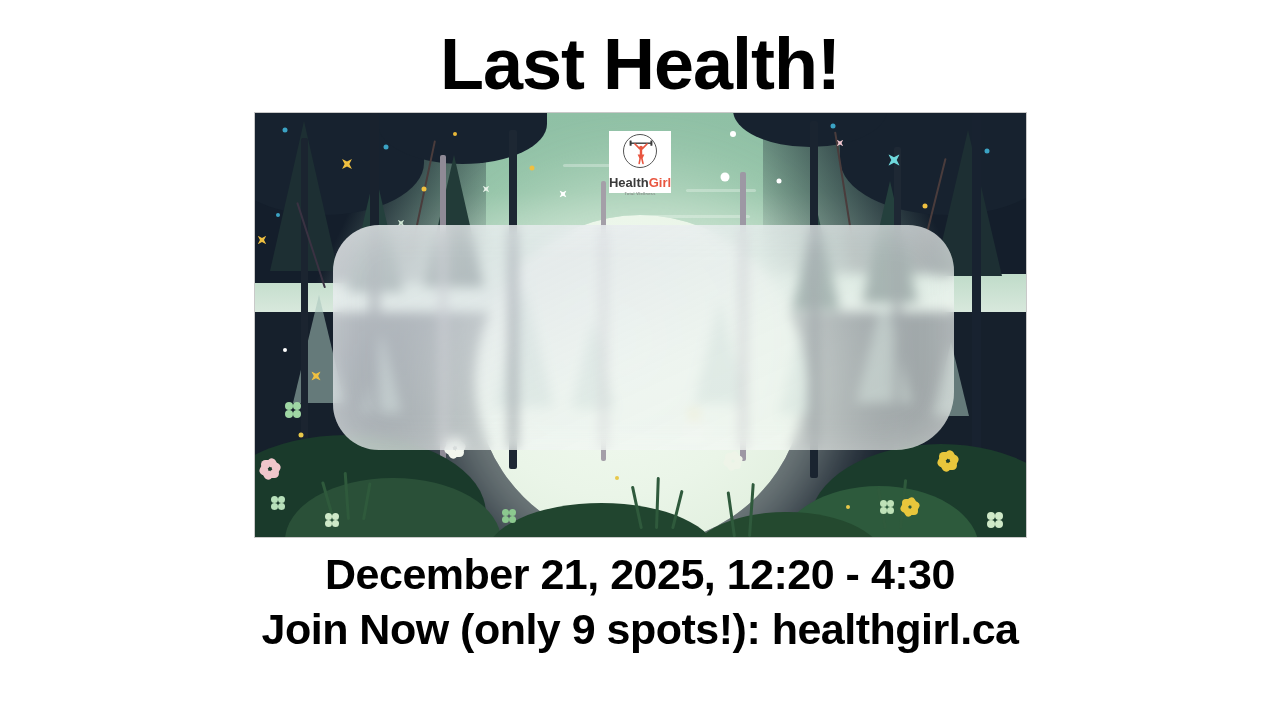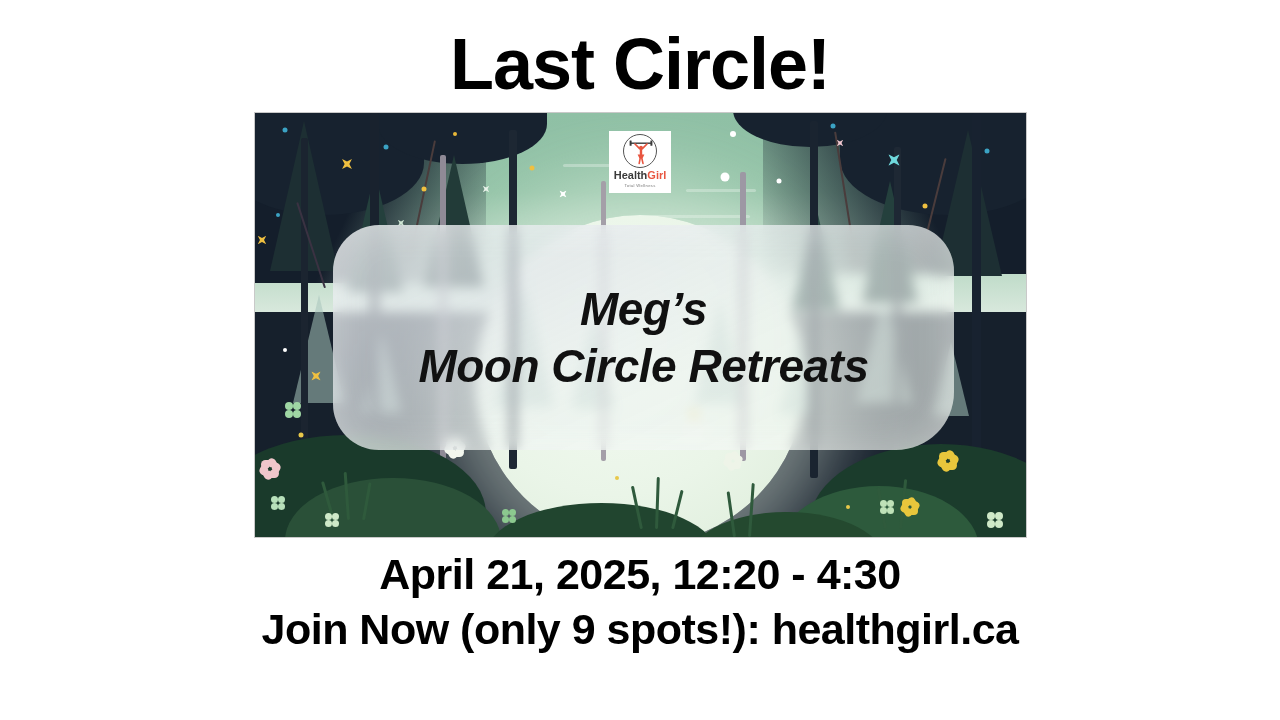--- a/index.html
+++ b/index.html
@@ -260,7 +260,7 @@
 
 <div class="poster">
 
-  <div class="headline">Last Circle!</div>
+  <div class="headline">Last Health!</div>
 
   <div class="illustration">
 

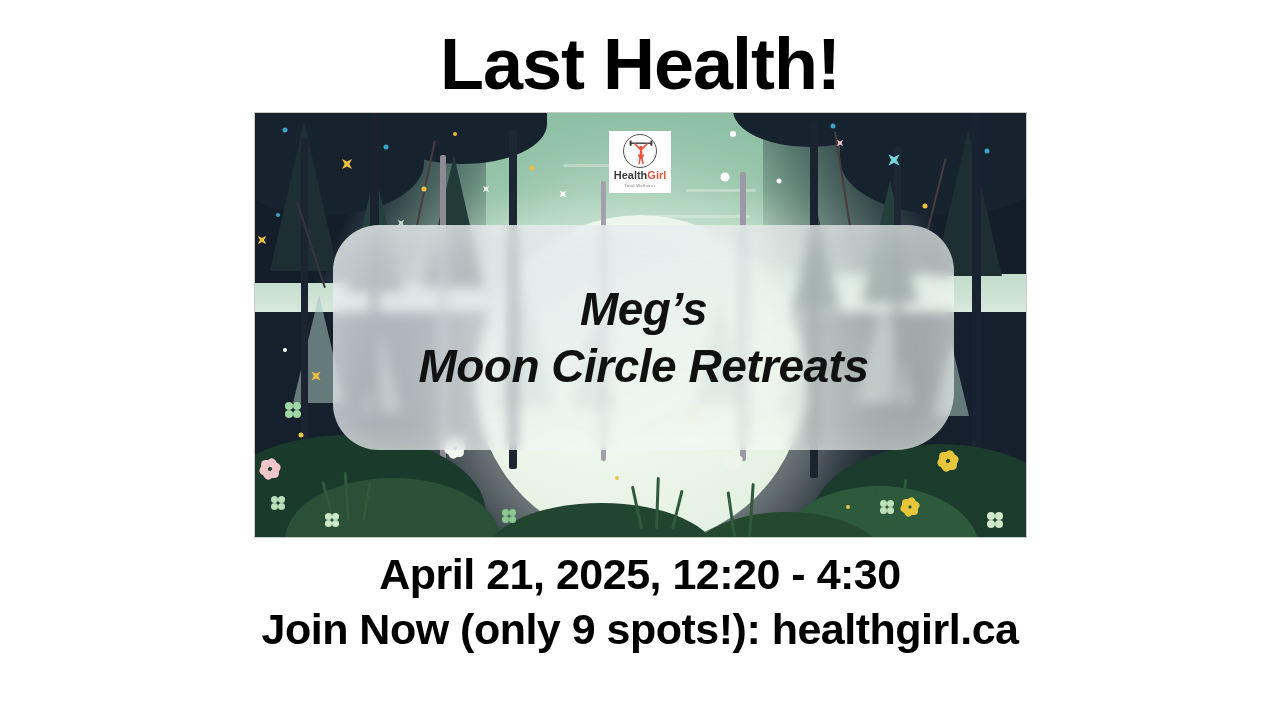--- a/index.html
+++ b/index.html
@@ -228,8 +228,8 @@
     position:relative;
   }
   .logo-wordmark {
-    font-size:11px; font-weight:bold; line-height:1;
-    margin-top:2px;
+    font-size:13px; font-weight:bold; line-height:1;
+    margin-top:8px;
     white-space:nowrap;
   }
   .logo-health { color:#3a3a3a; }

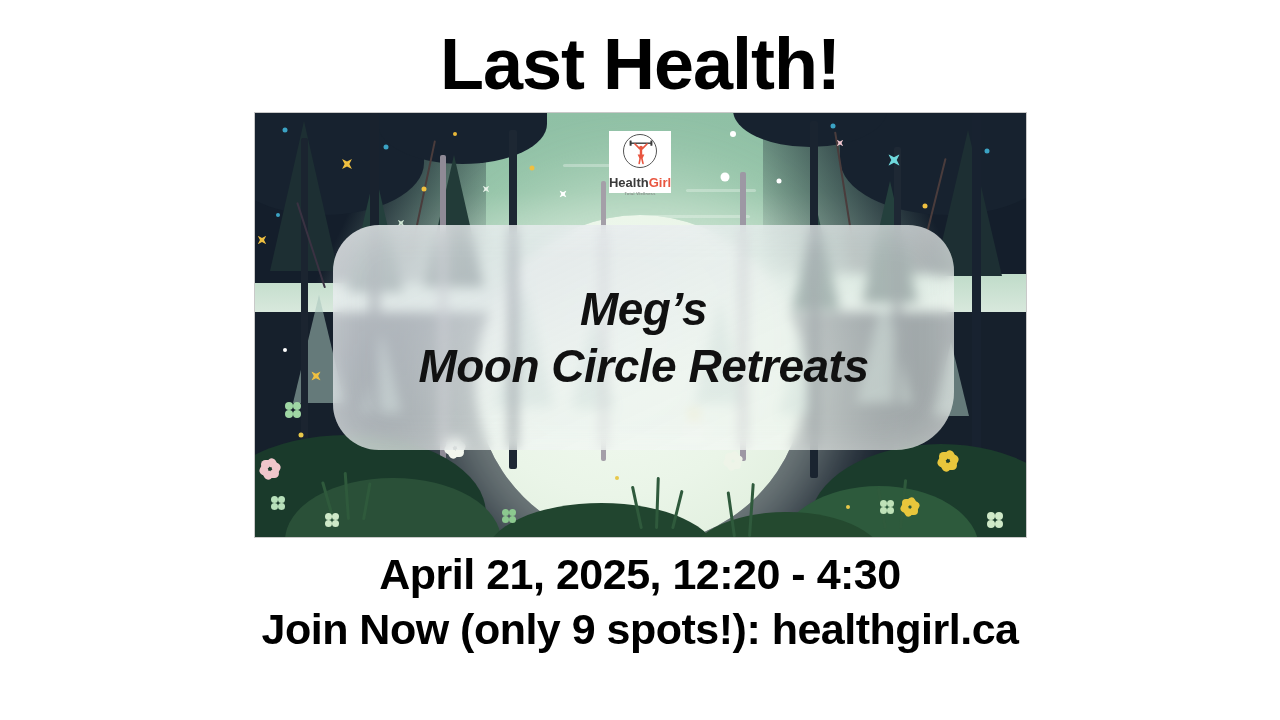--- a/index.html
+++ b/index.html
@@ -466,10 +466,6 @@
 
     <div class="glass"></div>
 
-    <div class="panel-text">
-      <div class="panel-line1">Meg’s</div>
-      <div class="panel-line2">Moon Circle Retreats</div>
-    </div>
 
     <div class="logo">
       <div class="logo-mark">

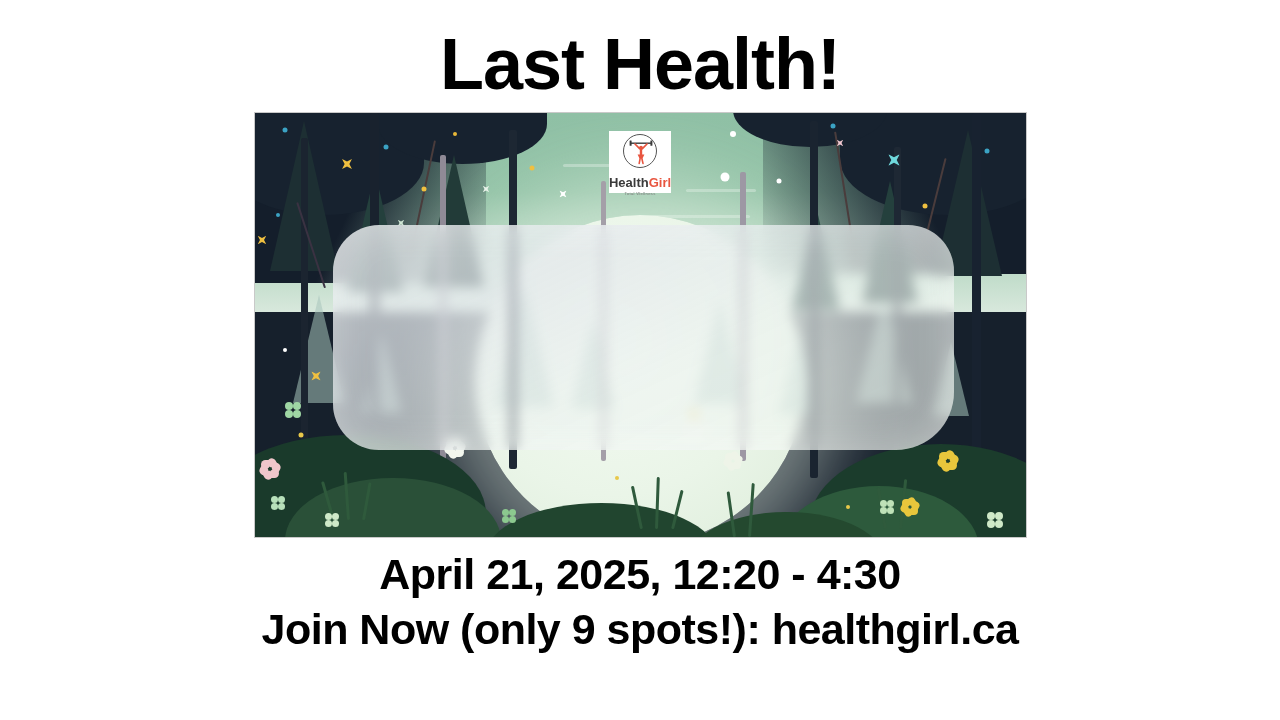--- a/index.html
+++ b/index.html
@@ -495,7 +495,7 @@
   </div>
 
   <div class="footer">
-    <div class="footer-line">April 21, 2025, 12:20 - 4:30</div>
+    <div class="footer-line">December 21, 2025, 12:20 - 4:30</div>
     <div class="footer-line">Join Now (only 9 spots!): healthgirl.ca</div>
   </div>
 

